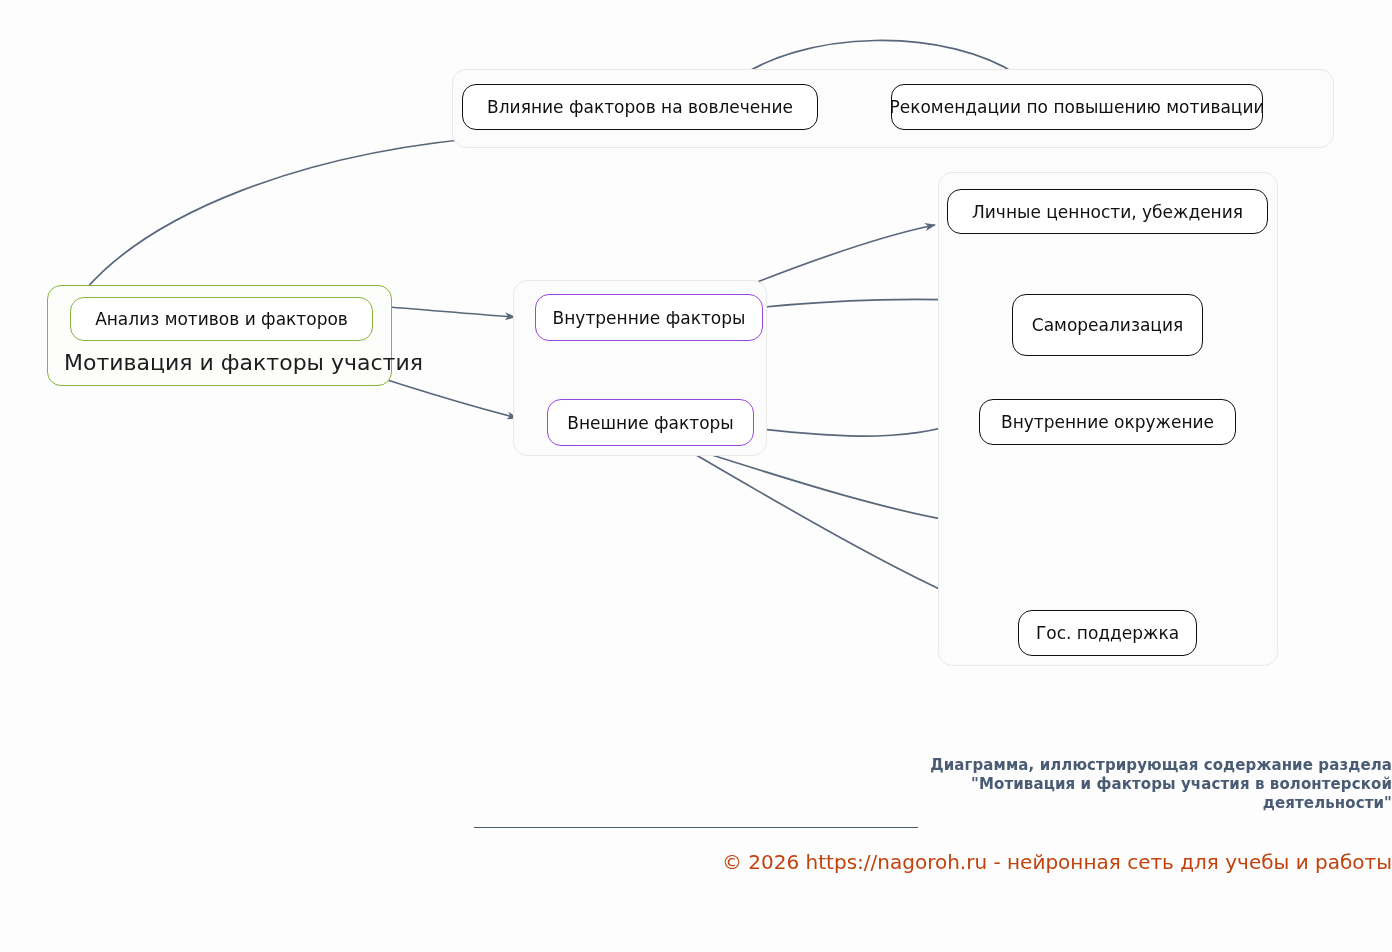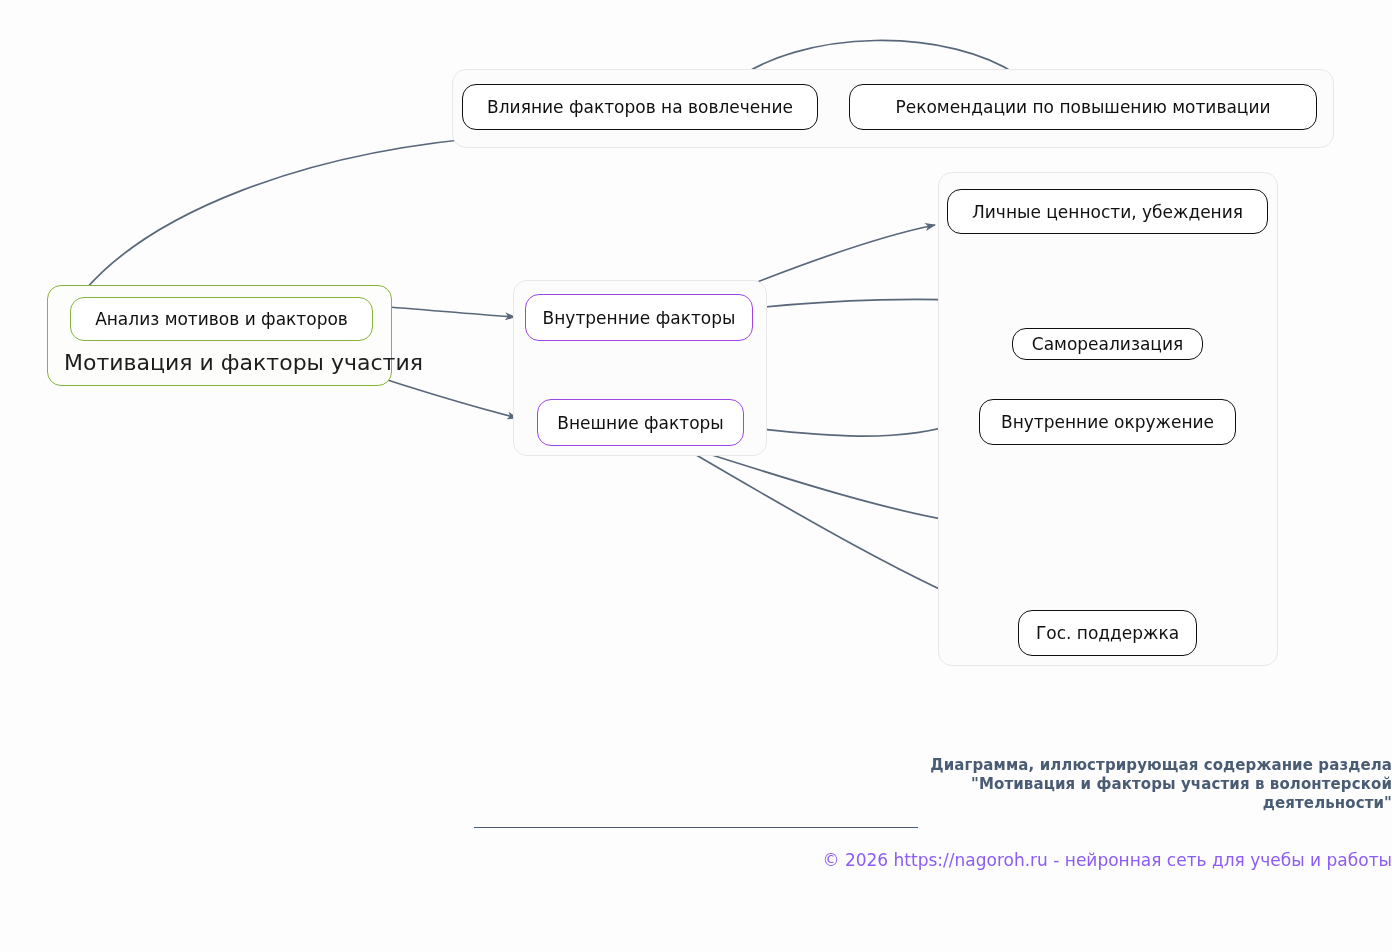--- a/index.html
+++ b/index.html
@@ -154,7 +154,7 @@
     <span>Влияние факторов на вовлечение</span>
   </div>
 
-  <div class="node node-black" style="left:849px; top:84px; width:468px; height:46px;">
+  <div class="node node-black" style="left:891px; top:84px; width:372px; height:46px;border-radius:13px;">
     <span>Рекомендации по повышению мотивации</span>
   </div>
 

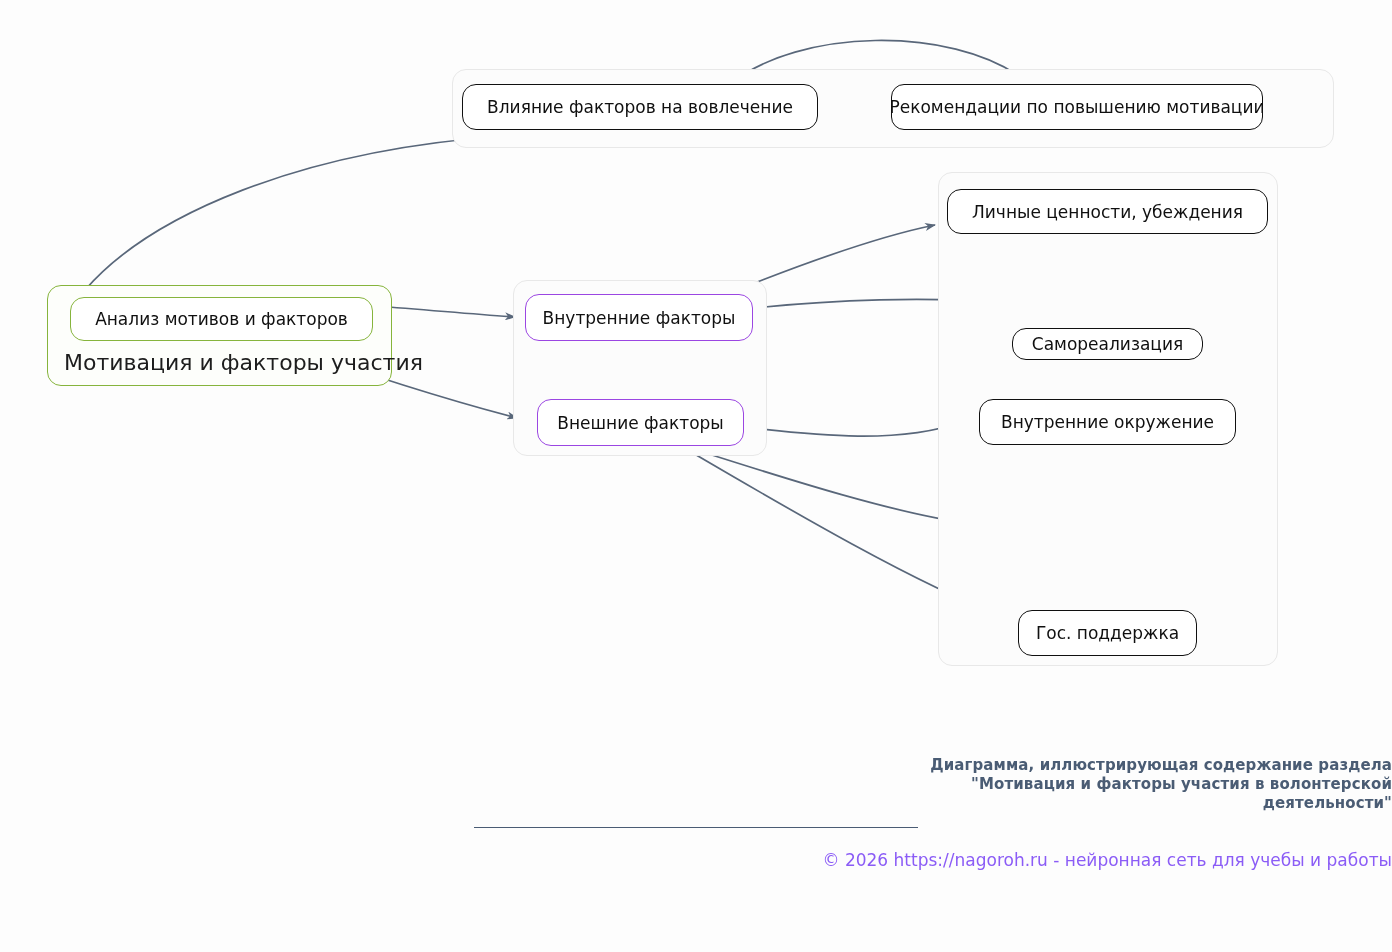--- a/index.html
+++ b/index.html
@@ -76,7 +76,7 @@
   }
   .node-black  { border: 1.8px solid #101010; }
   .node-green  { border: 1.8px solid #86b43c; }
-  .node-purple { border: 1.8px solid #9b46e2; }
+  .node-purple { border: 1.8px solid #9b46e2; margin-left: 10px; }
 
   
   #caption {

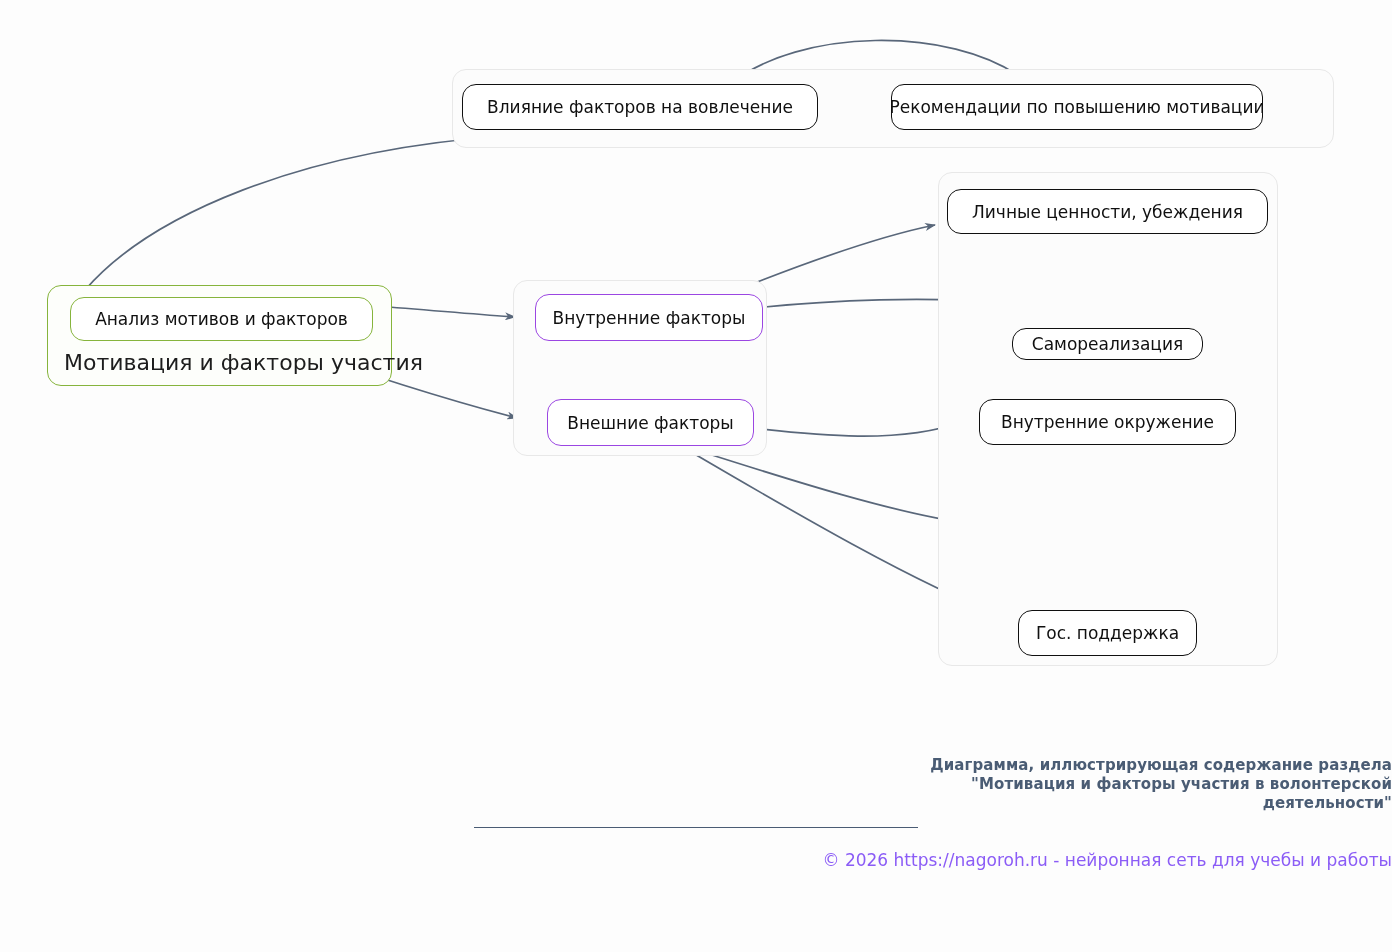--- a/index.html
+++ b/index.html
@@ -170,7 +170,7 @@
     <span>Личные ценности, убеждения</span>
   </div>
 
-  <div class="node node-black" style="left:1012px; top:294px; width:191px; height:32px;margin-top:34px;">
+  <div class="node node-black" style="left:1012px; top:294px; width:191px; height:62px;">
     <span>Самореализация</span>
   </div>
 

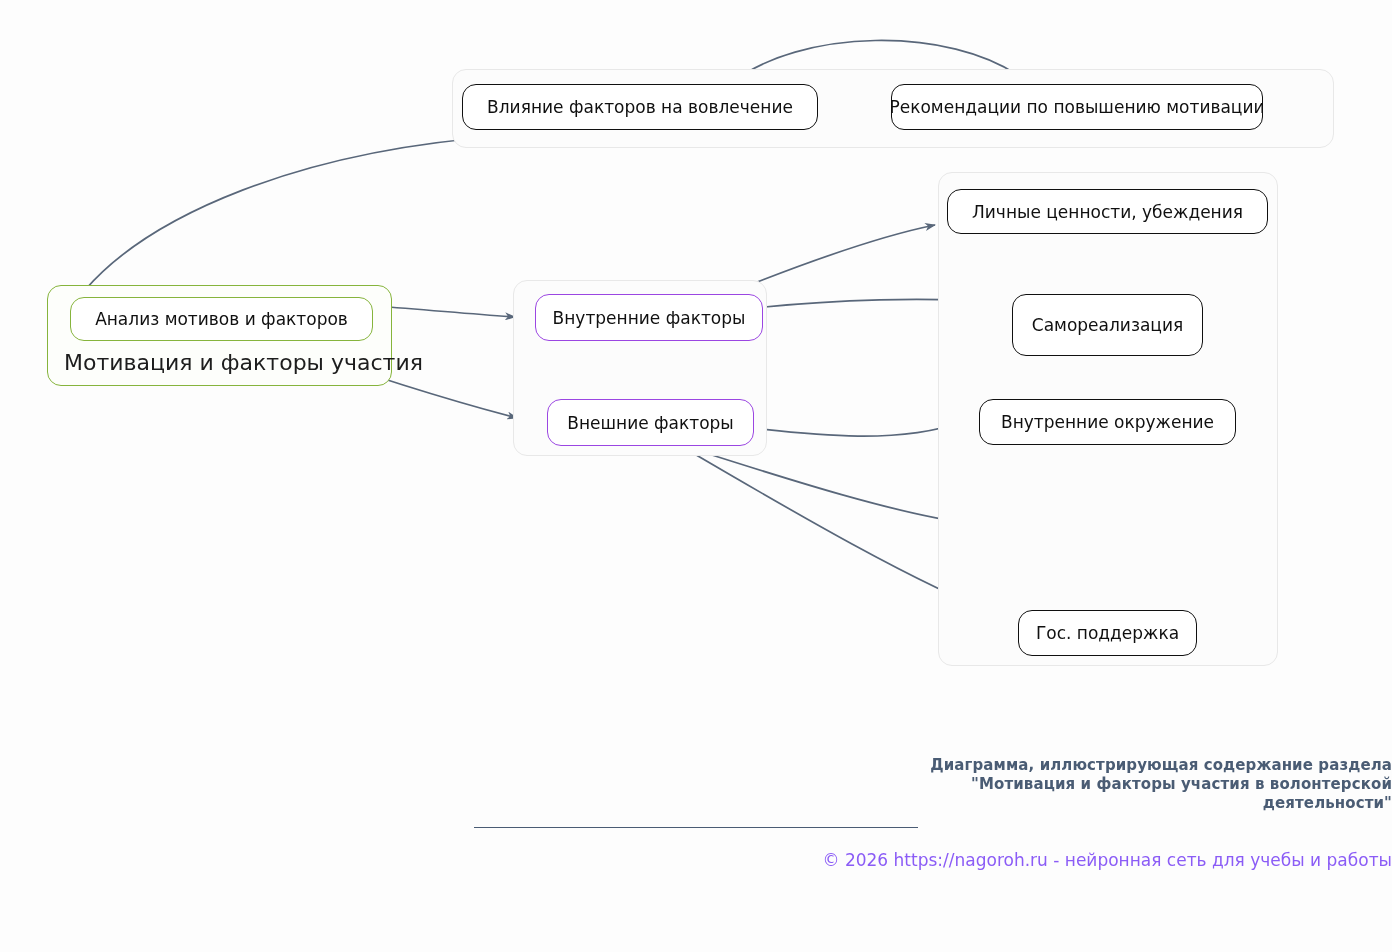--- a/index.html
+++ b/index.html
@@ -101,8 +101,8 @@
   }
   #footer-text {
     margin-top: 21px;
-    font-size: 17px;
-    color: #8b5cf6;
+    font-size: 20px;
+    color: #c2410c;
   }
 </style>
 </head>

